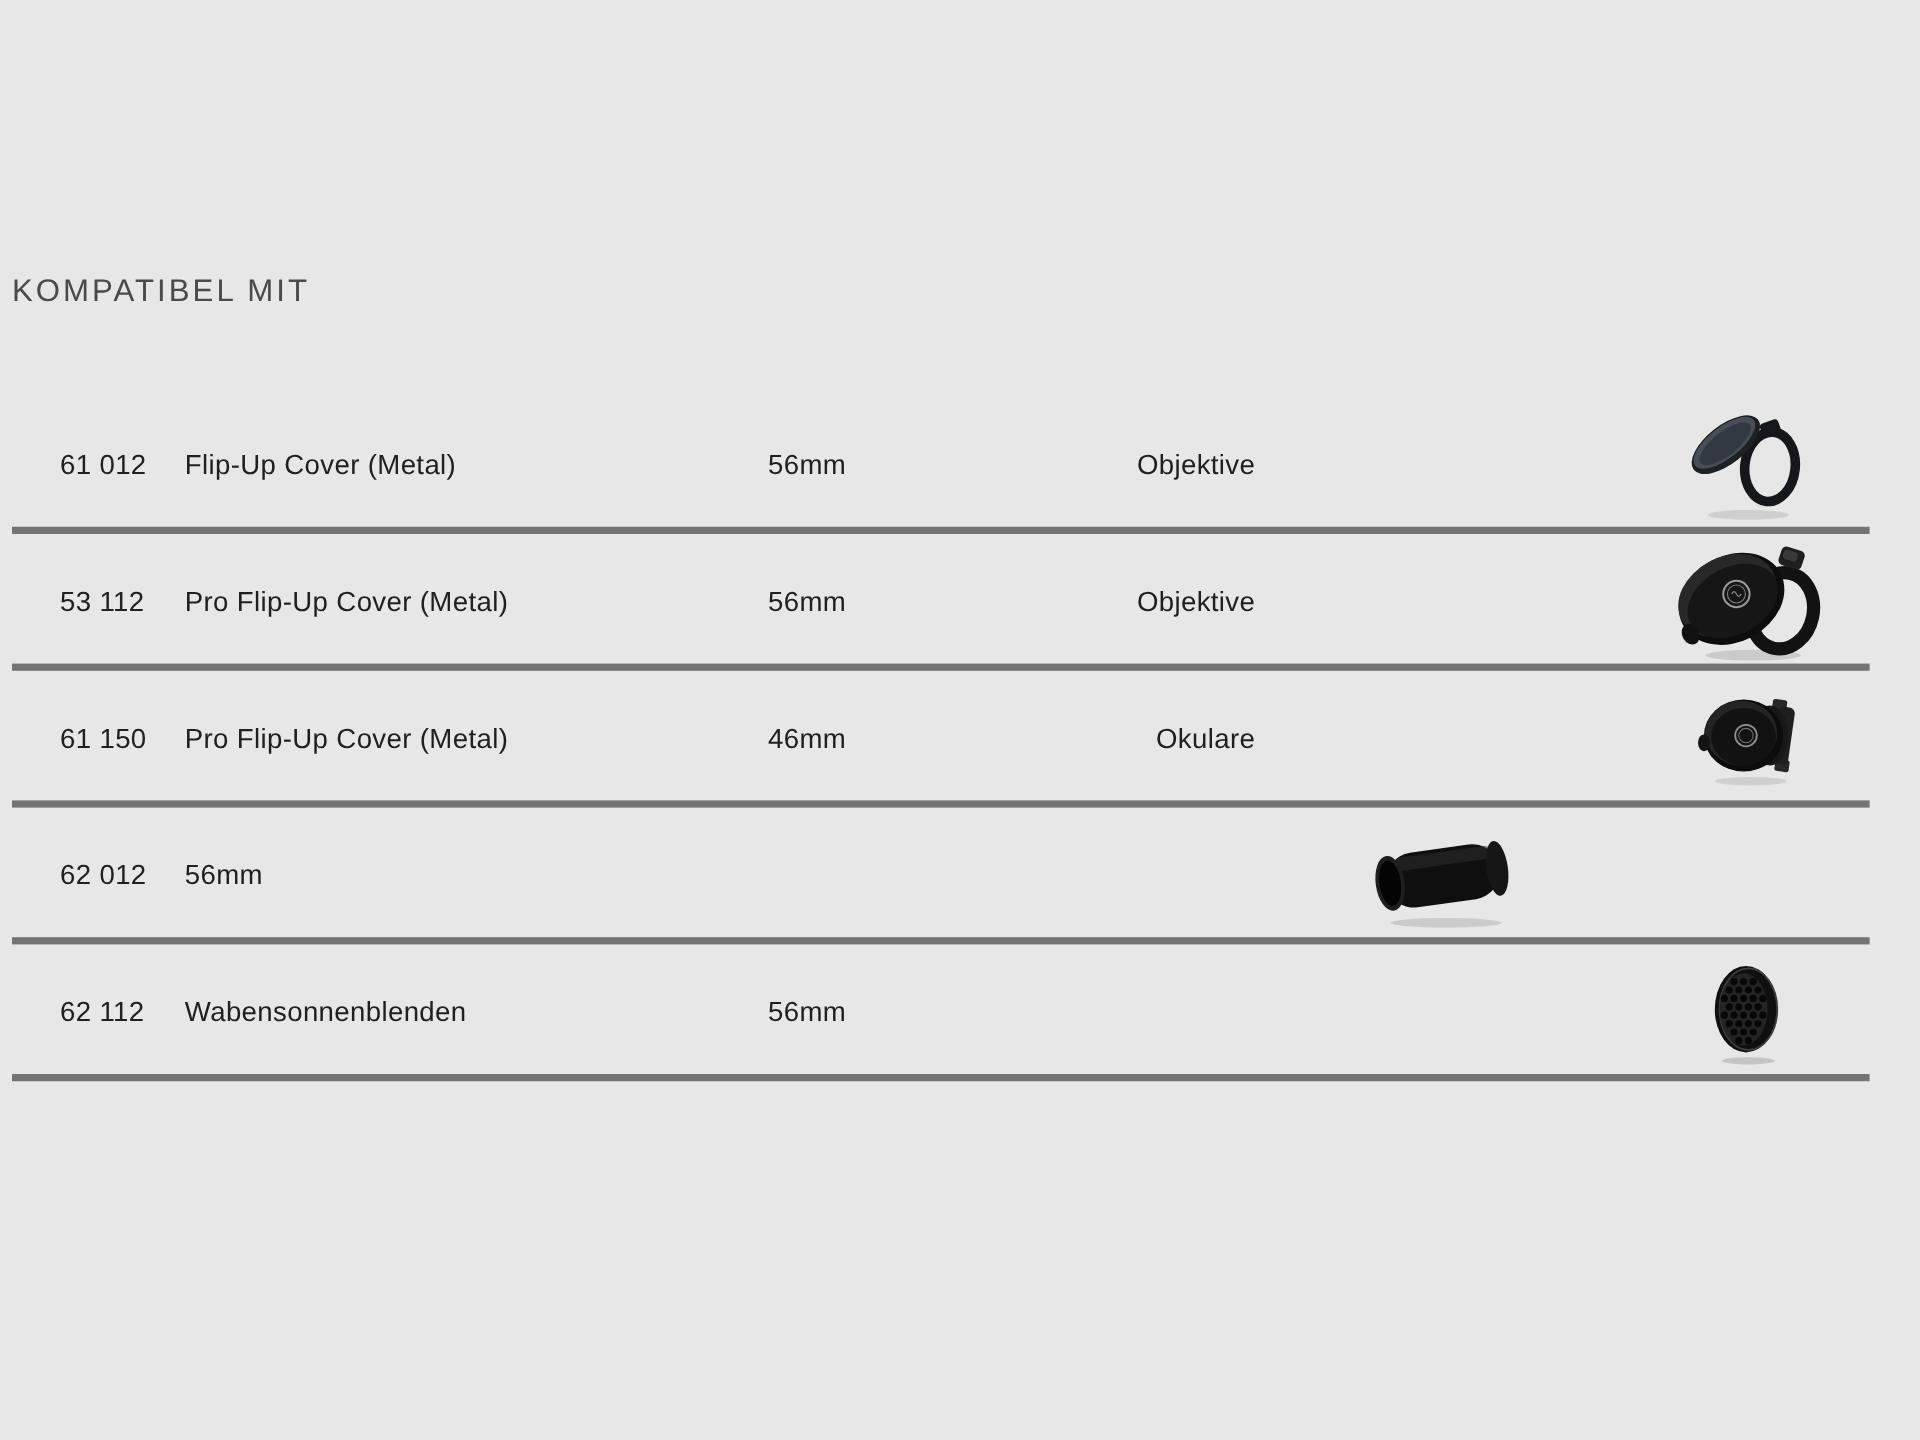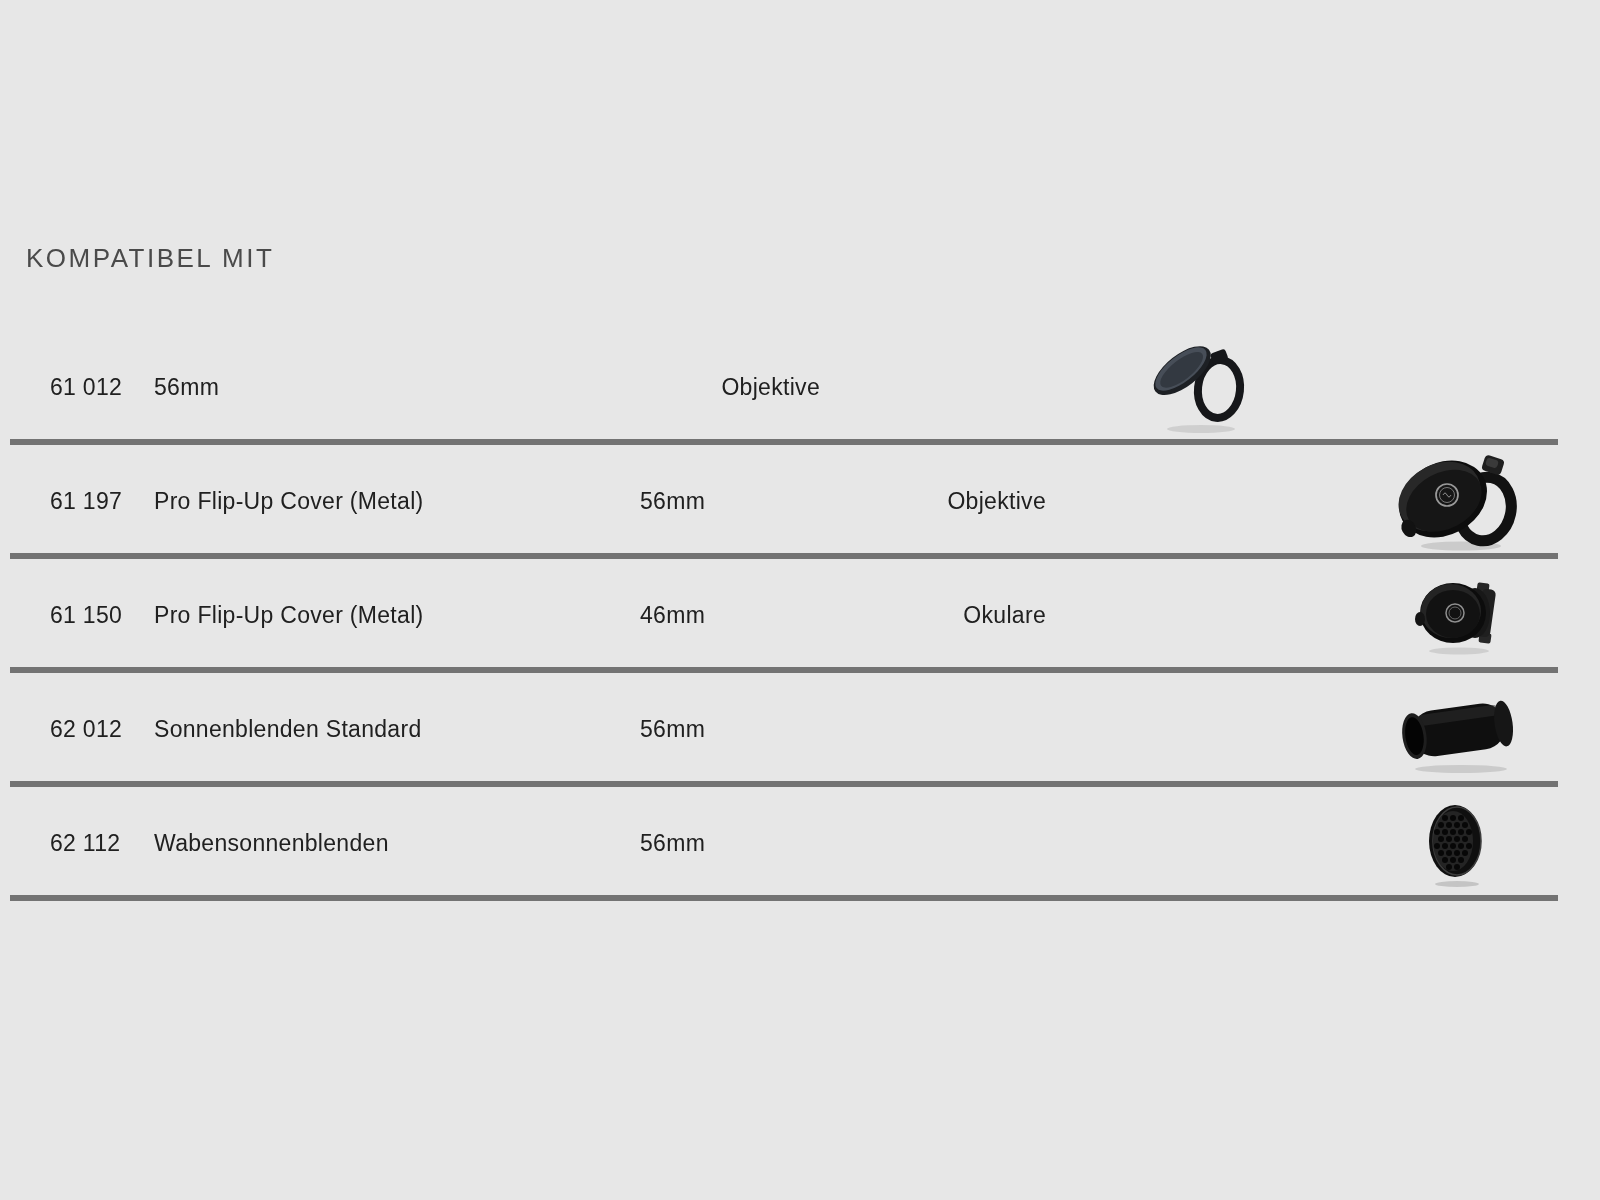--- a/index.html
+++ b/index.html
@@ -18,7 +18,7 @@
     position: absolute;
     left: 10px;
     top: 227px;
-    margin: 16px;
+    margin: 0;
     font-size: 26px;
     font-weight: 300;
     letter-spacing: 2.5px;

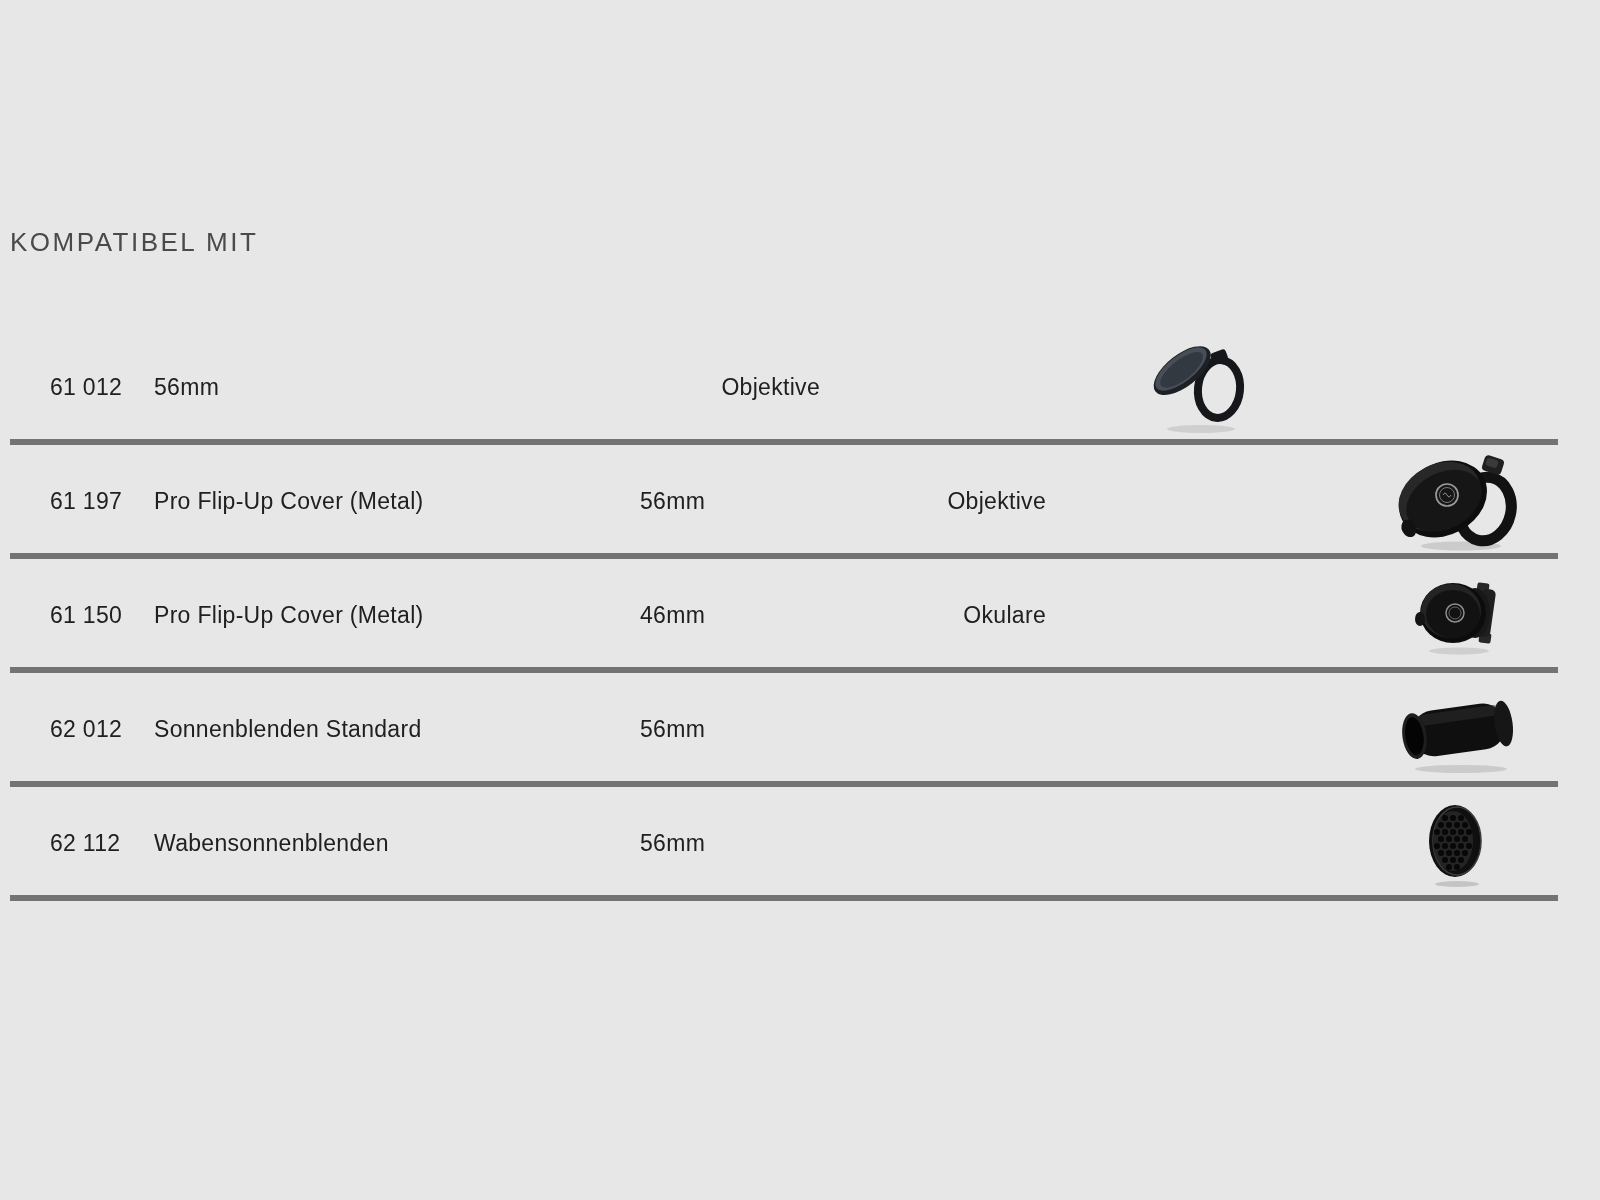--- a/index.html
+++ b/index.html
@@ -64,6 +64,7 @@
 
     <div class="compat-row">
       <span class="cell-num">61 012</span>
+      <span class="cell-name">Flip-Up Cover (Metal)</span>
       <span class="cell-size">56mm</span>
       <span class="cell-type">Objektive</span>
       <span></span>

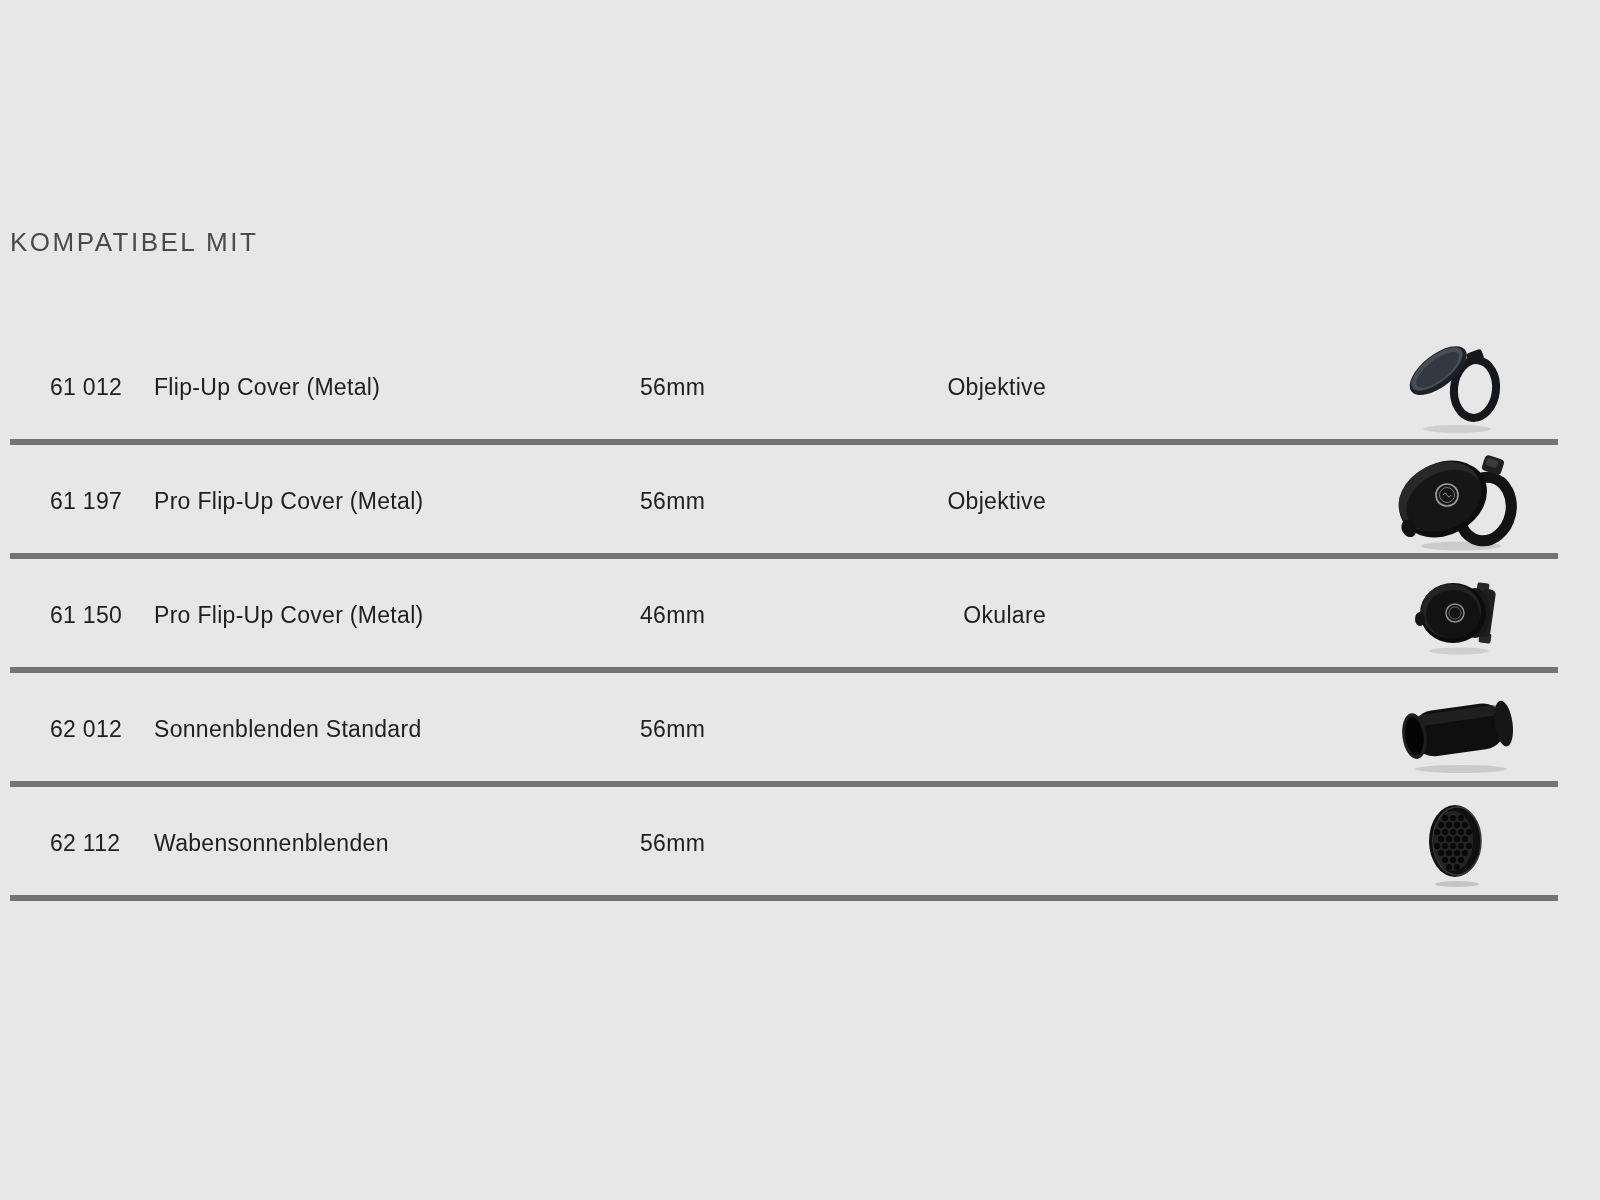--- a/index.html
+++ b/index.html
@@ -85,7 +85,7 @@
     </div>
 
     <div class="compat-row">
-      <span class="cell-num">61 197</span>
+      <span class="cell-num">53 112</span>
       <span class="cell-name">Pro Flip-Up Cover (Metal)</span>
       <span class="cell-size">56mm</span>
       <span class="cell-type">Objektive</span>

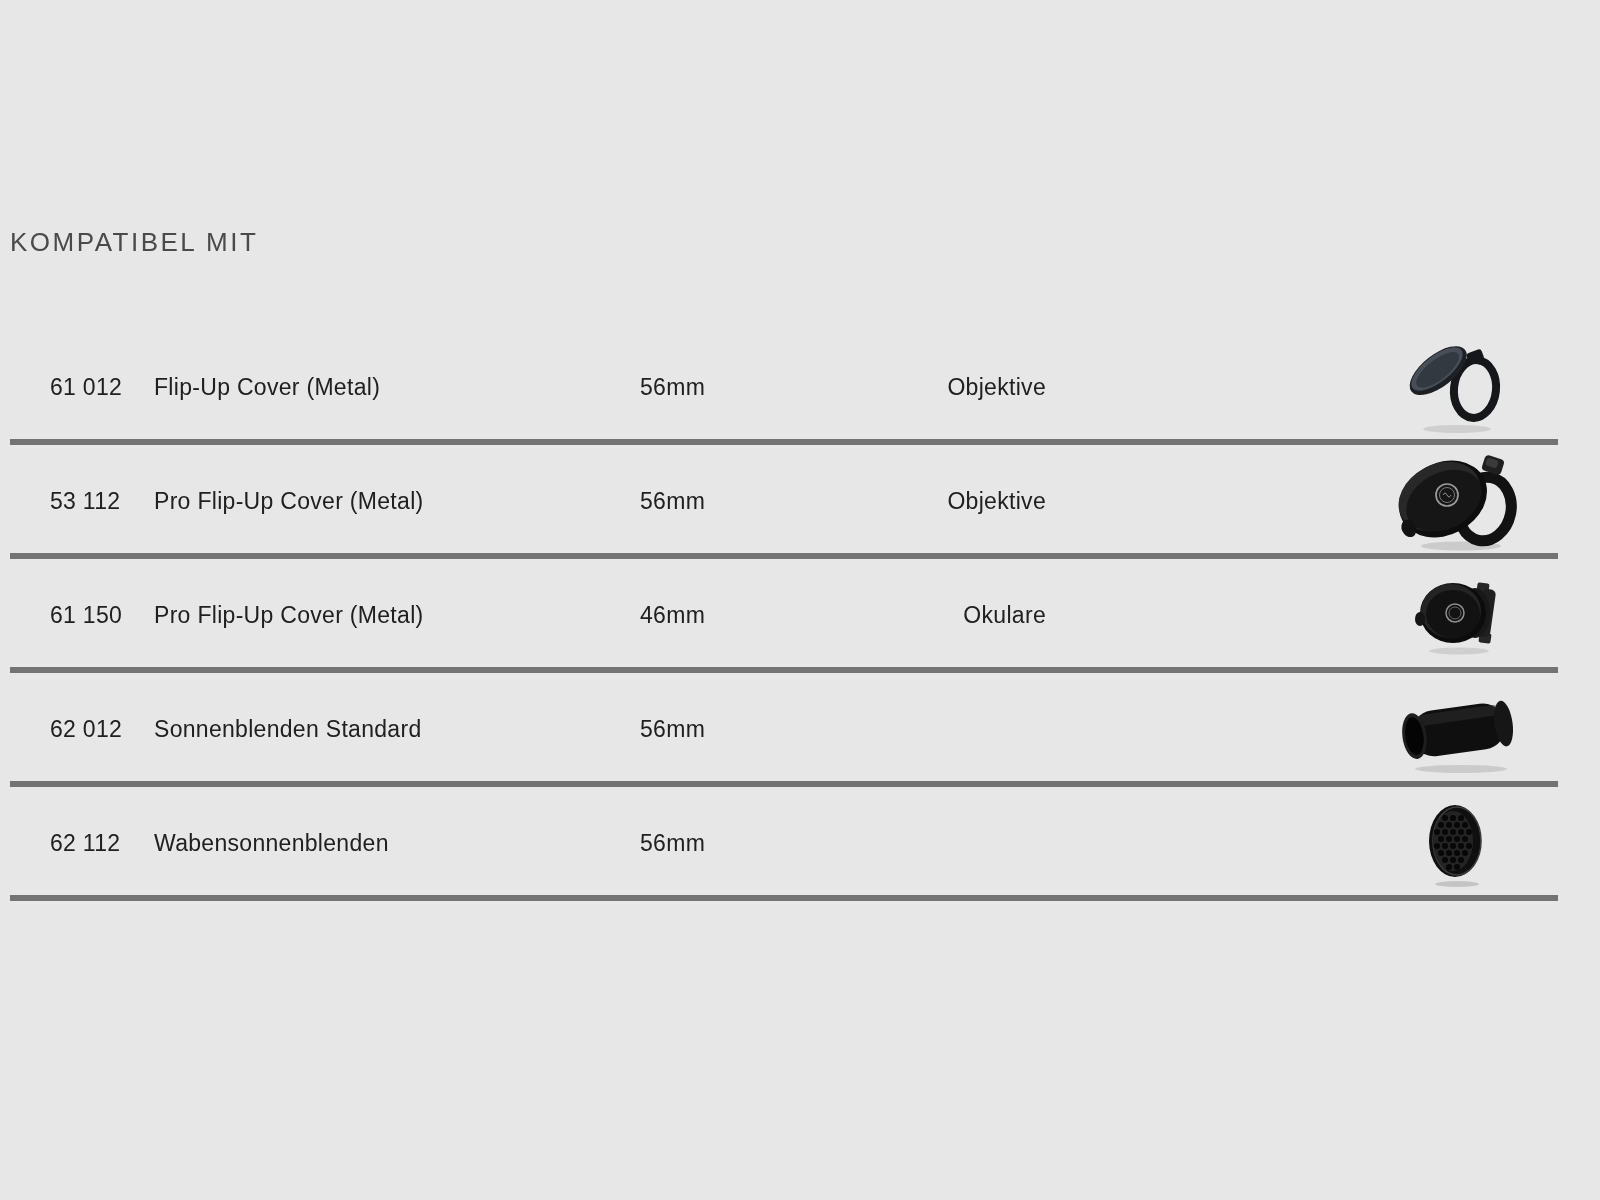--- a/index.html
+++ b/index.html
@@ -136,7 +136,6 @@
 
     <div class="compat-row">
       <span class="cell-num">62 012</span>
-      <span class="cell-name">Sonnenblenden Standard</span>
       <span class="cell-size">56mm</span>
       <span class="cell-type"></span>
       <span></span>

